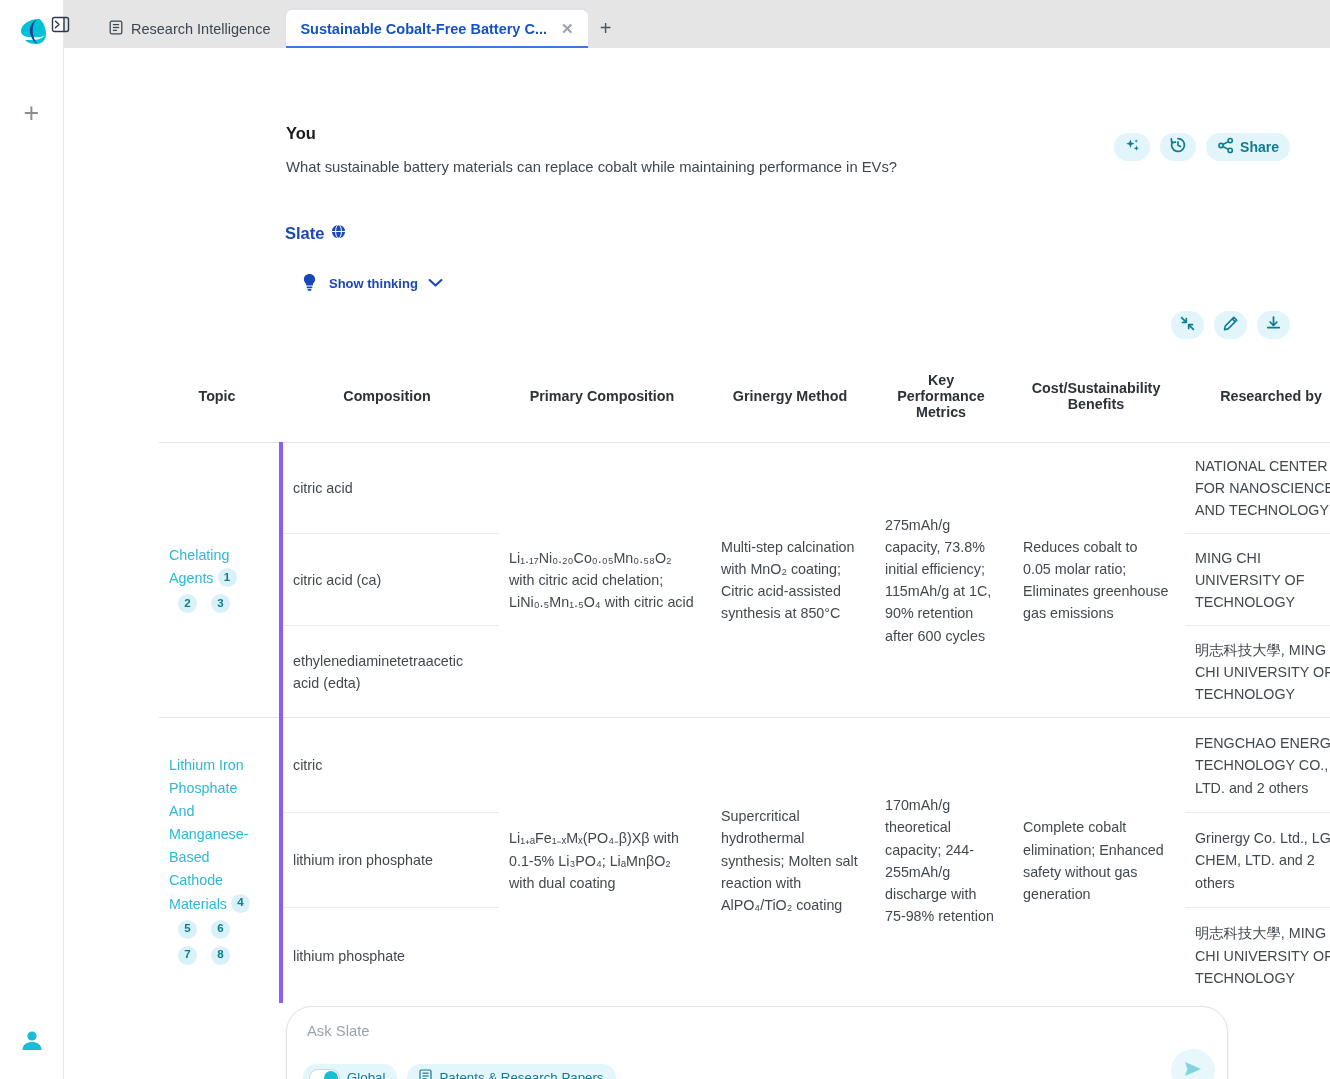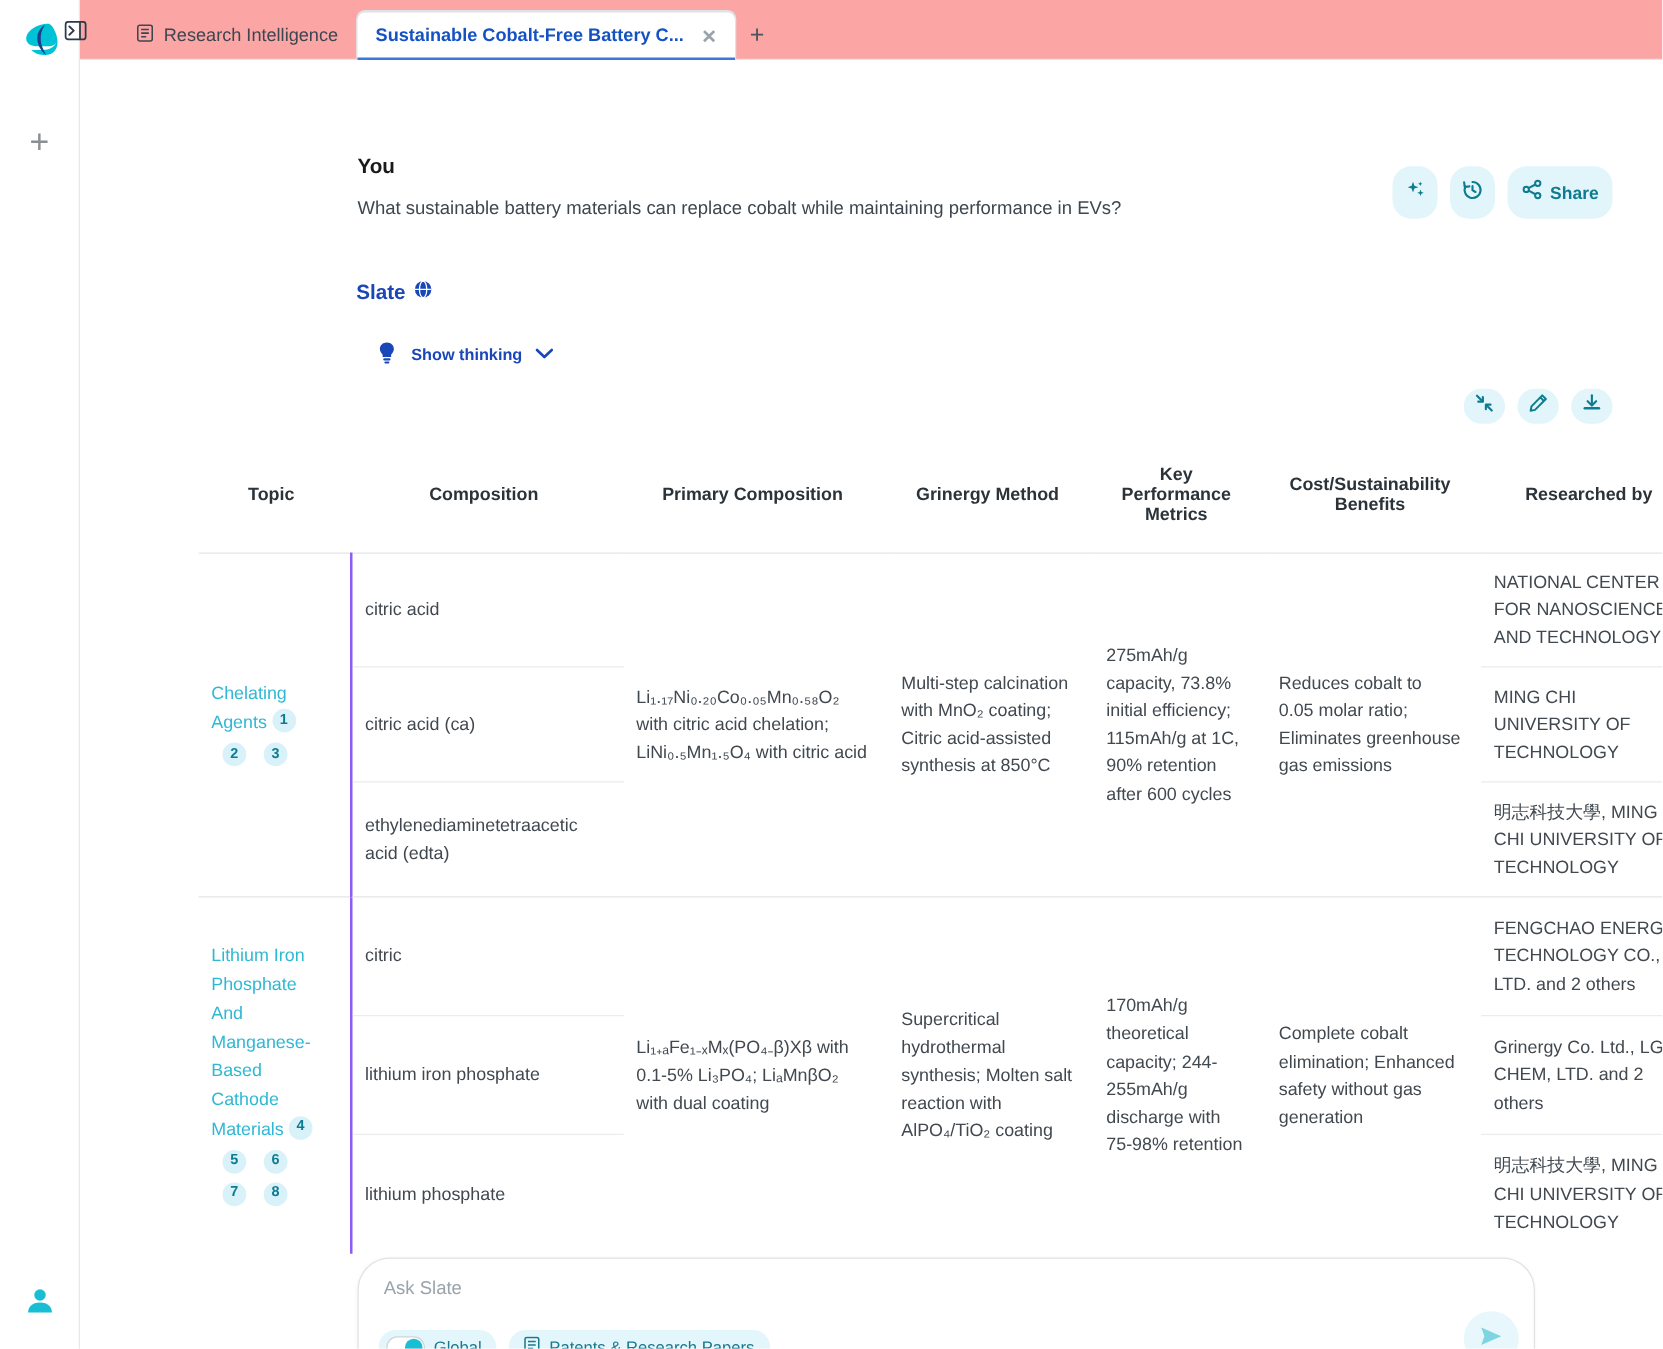--- a/index.html
+++ b/index.html
@@ -32,7 +32,7 @@
   
   .tabbar {
     position: absolute; left: 64px; top: 0; right: 0; height: 48px;
-    background: #fca5a5; border-bottom: 1px solid #e2e5e8;
+    background: #e5e5e5; border-bottom: 1px solid #e2e5e8;
     display: flex; align-items: flex-end; padding-left: 8px;
   }
   .panel-toggle {

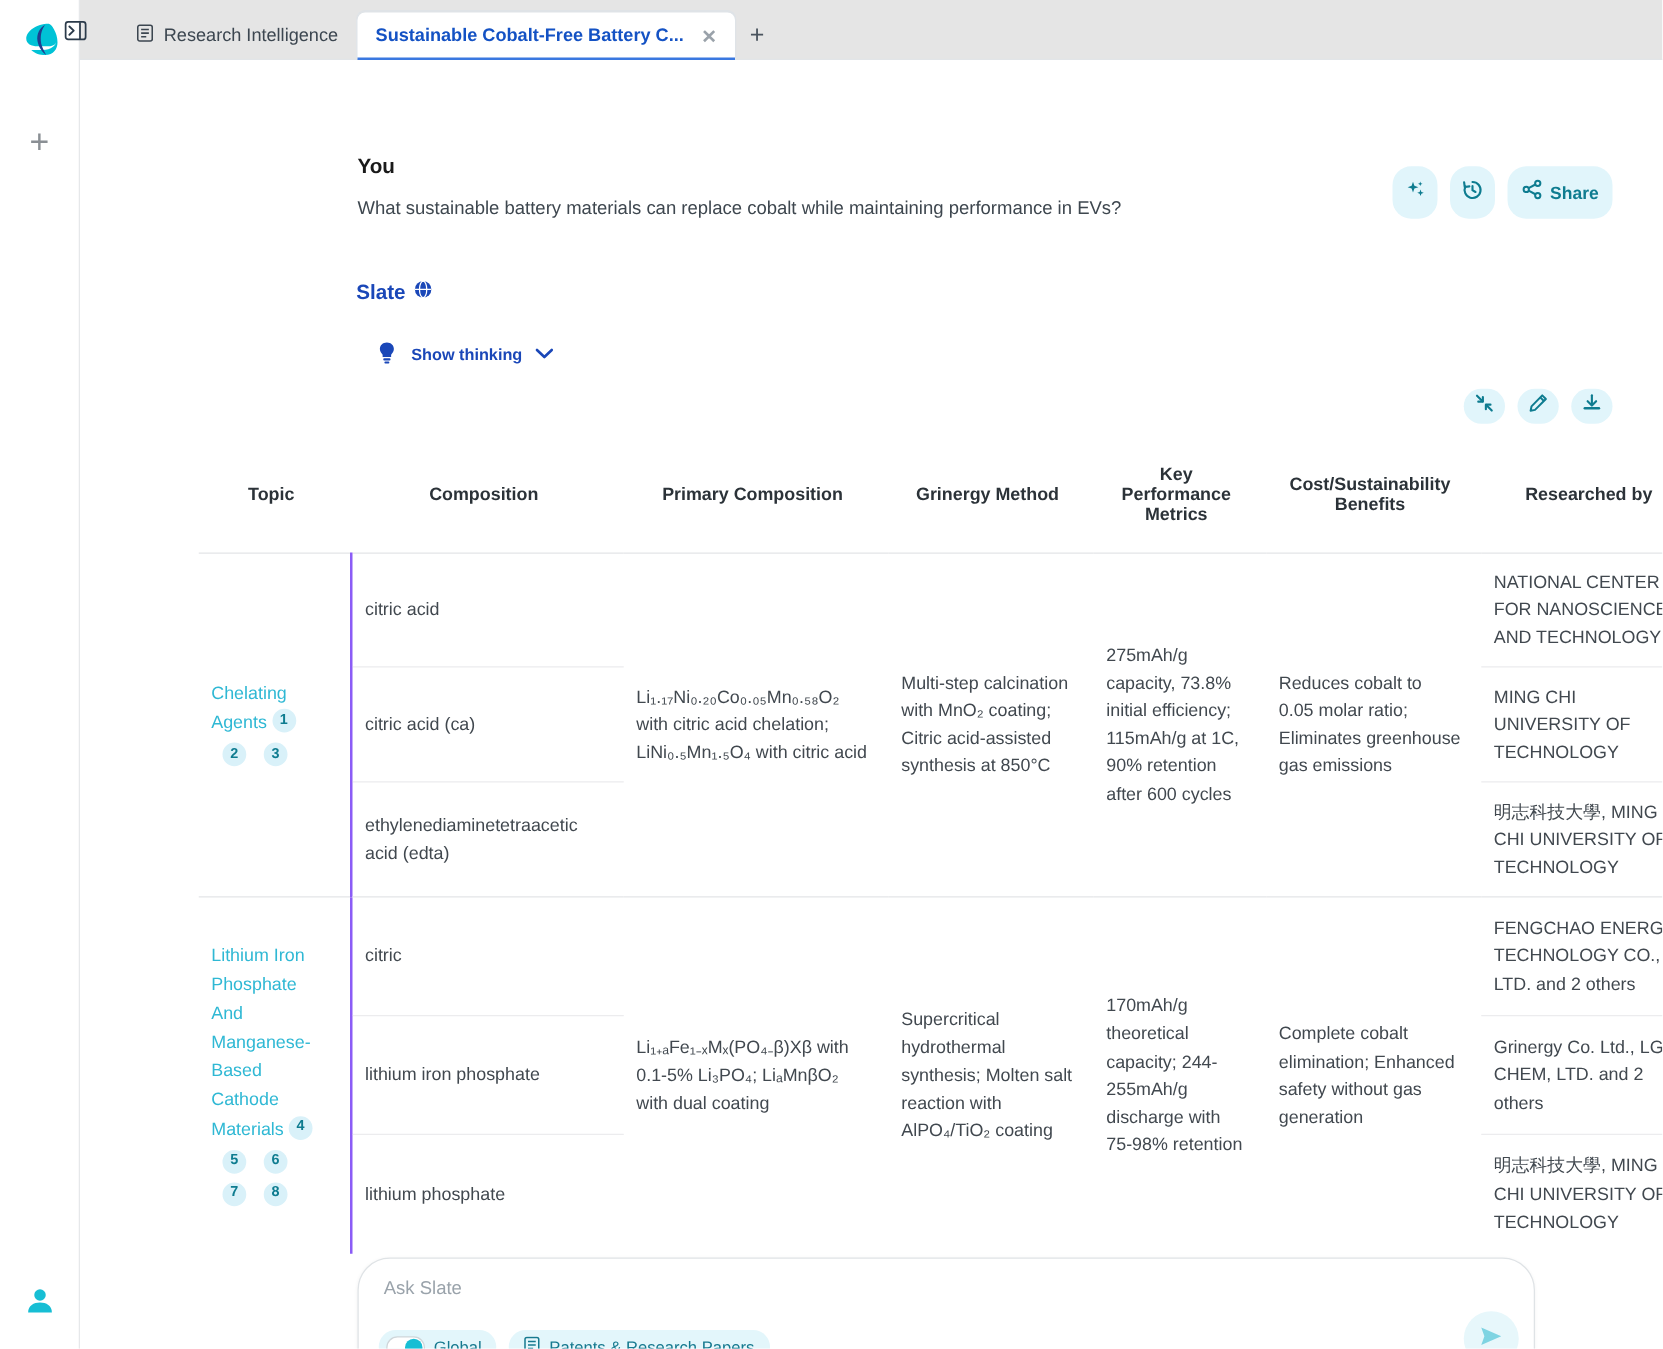--- a/index.html
+++ b/index.html
@@ -92,7 +92,7 @@
     position: absolute; right: 40px; top: 85px; display: flex; align-items: center; gap: 10px;
   }
   .pill {
-    height: 42px; border-radius: 15px; background: #e1f5fb; color: #0d7f96;
+    height: 28px; border-radius: 15px; background: #e1f5fb; color: #0d7f96;
     display: flex; align-items: center; justify-content: center; gap: 6px;
     cursor: pointer; padding: 0 11px;
   }

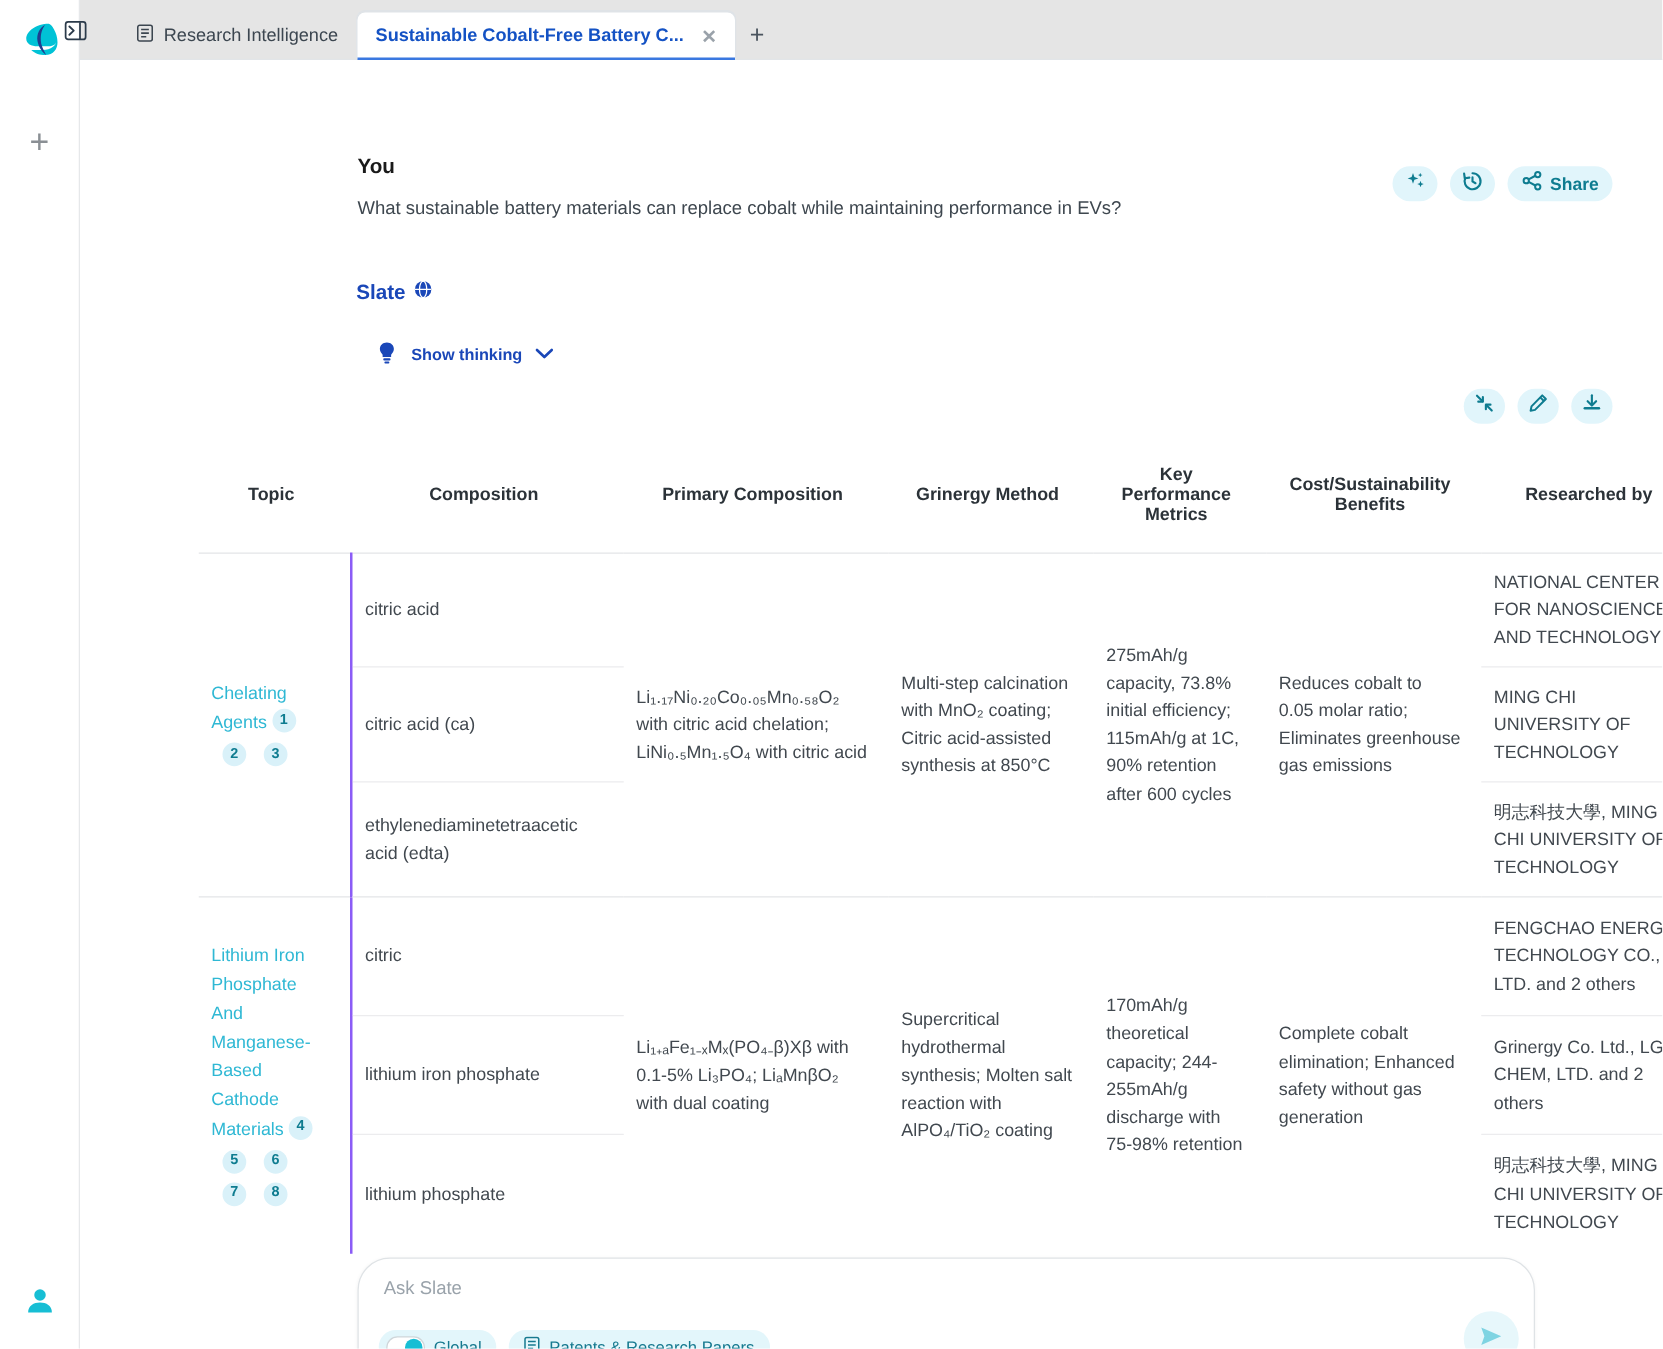--- a/index.html
+++ b/index.html
@@ -119,7 +119,7 @@
     vertical-align: middle; font-size: 14.3px; color: #41484f;
     padding: 12px 16px 12px 10px; line-height: 1.55;
   }
-  td.topic-cell { vertical-align: middle; padding-left: 10px; padding-right: 14px; border-right: 2px solid #8b5cf6; }
+  td.topic-cell { vertical-align: middle; padding-left: 10px; padding-right: 14px; border-right: 4px solid #8b5cf6; }
   td.sub-cell { border-bottom: 1px solid #ececee; }
   td.sub-cell.last { border-bottom: none; }
   tr.grouprow > td.group-boundary-top { border-top: 1px solid #e3e5e7; }

